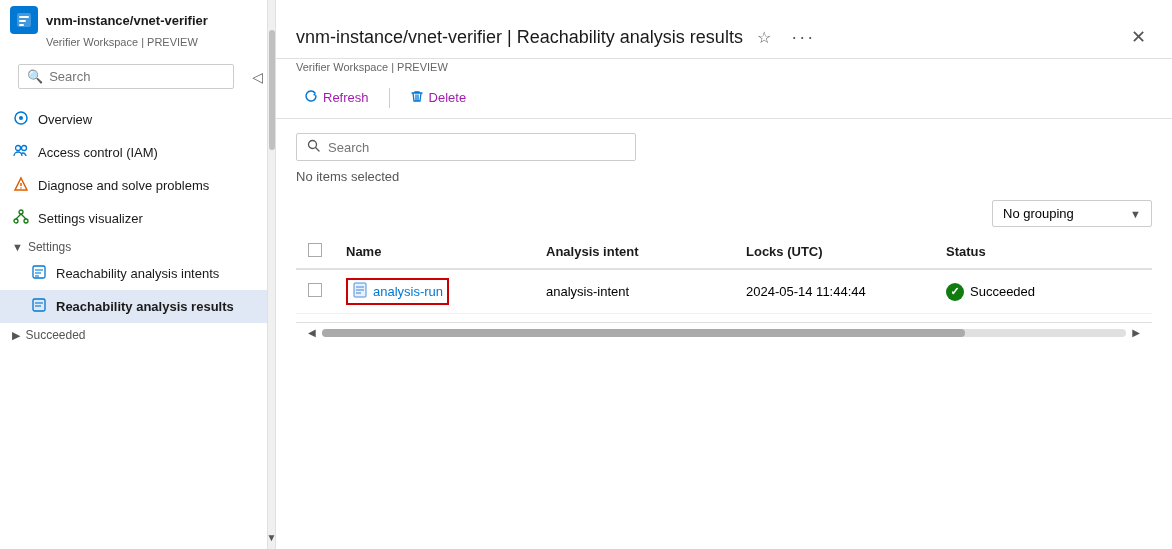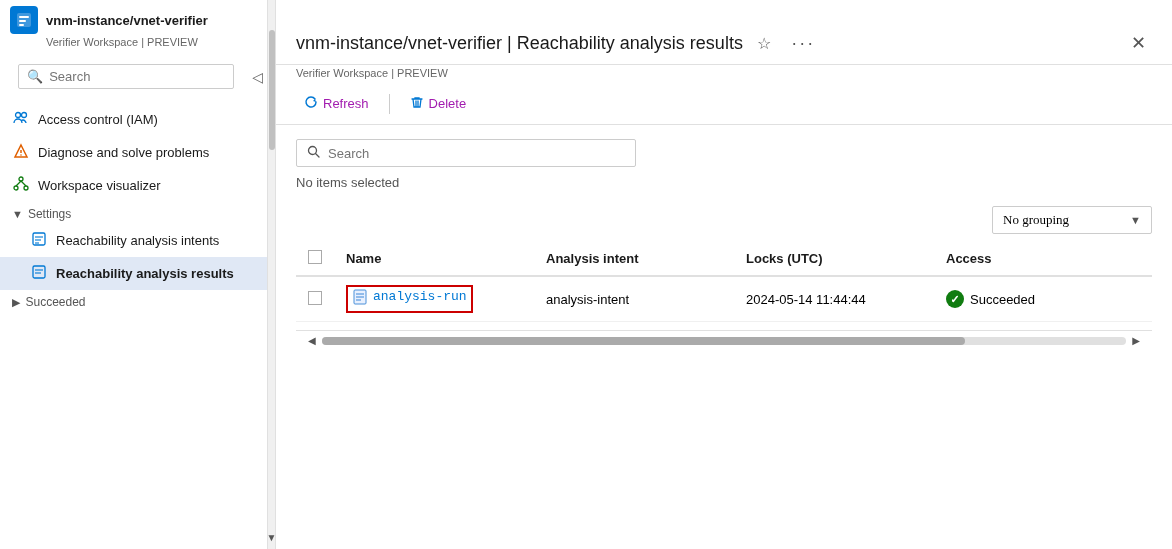--- a/index.html
+++ b/index.html
@@ -94,7 +94,7 @@
       background: #fff;
     }
     .main-header {
-      padding: 28px 20px 6px 20px;
+      padding: 22px 20px 6px 20px;
       border-bottom: 1px solid #e0e0e0;
       display: flex;
       align-items: center;

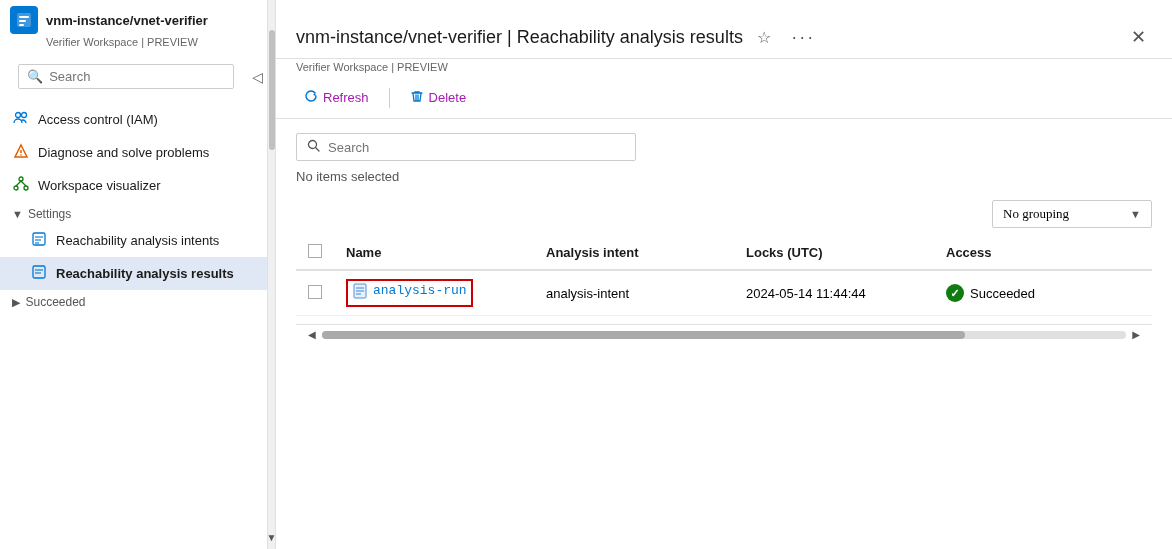--- a/index.html
+++ b/index.html
@@ -252,6 +252,15 @@
   </div>
 
   <div class="sidebar-nav">
+    <div class="nav-item">
+      <span class="nav-icon">
+        <svg width="16" height="16" viewBox="0 0 16 16" fill="none">
+          <circle cx="8" cy="8" r="6" stroke="#0078d4" stroke-width="1.5" fill="none"></circle>
+          <circle cx="8" cy="8" r="2" fill="#0078d4"></circle>
+        </svg>
+      </span>
+      <span>Overview</span>
+    </div>
 
 
     <div class="nav-item">

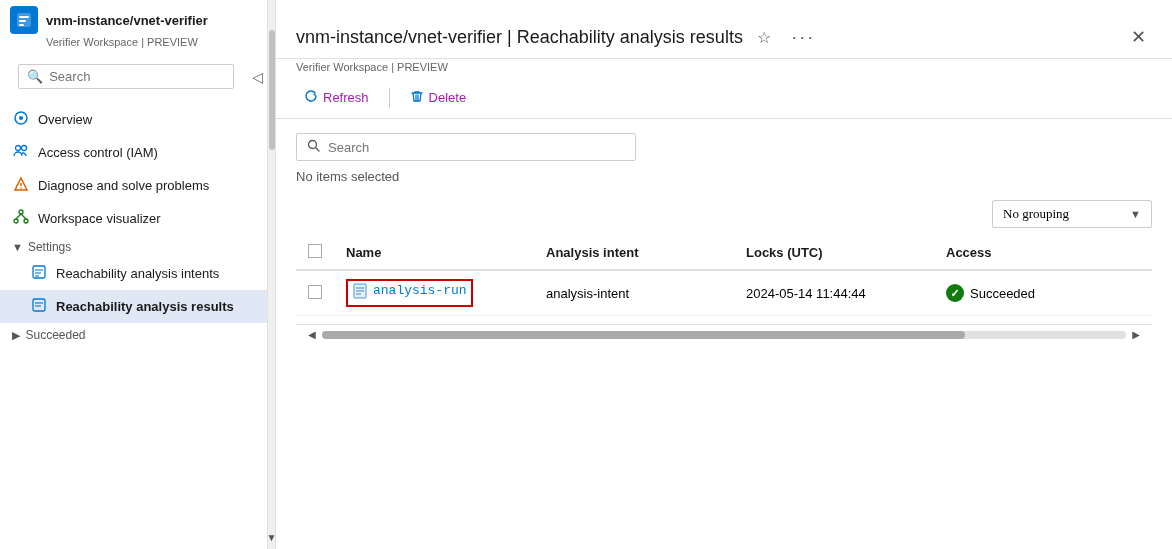--- a/index.html
+++ b/index.html
@@ -296,7 +296,7 @@
           <line x1="8" y1="5" x2="13" y2="10" stroke="#107c10" stroke-width="1.2"></line>
         </svg>
       </span>
-      <span>Workspace visualizer</span>
+      <span>Settings visualizer</span>
     </div>
 
     <div class="nav-section">

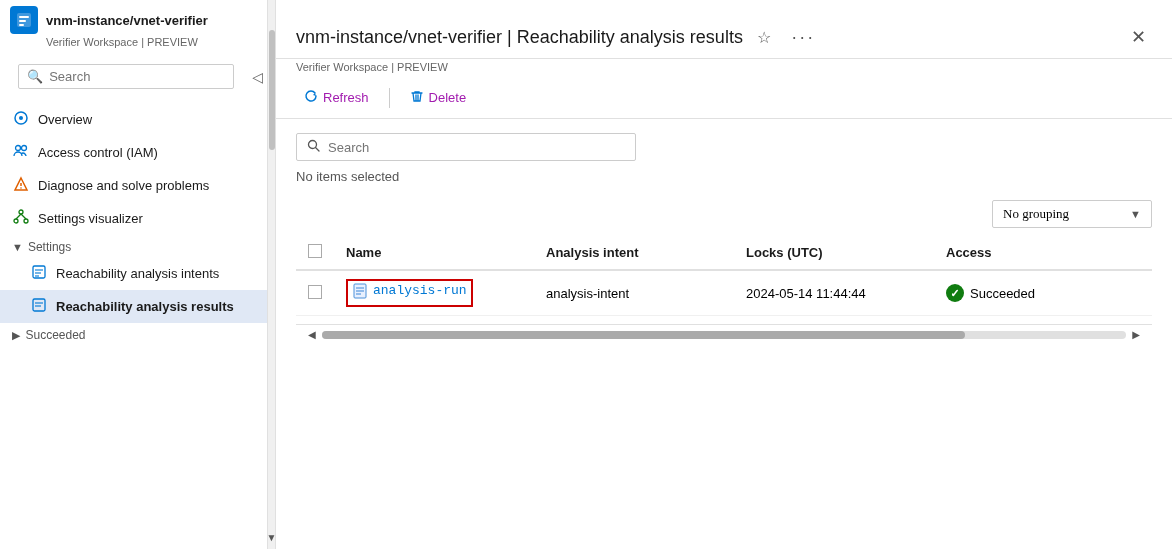--- a/index.html
+++ b/index.html
@@ -145,7 +145,7 @@
     .no-items-label { font-size: 13px; color: #555; margin-bottom: 16px; }
 
     .grouping-row {
-      display: flex; justify-content: flex-end; margin-bottom: 8px; font-family: Liberation Serif, serif;
+      display: flex; justify-content: flex-end; margin-bottom: 8px;
     }
     .grouping-select {
       display: flex; align-items: center;

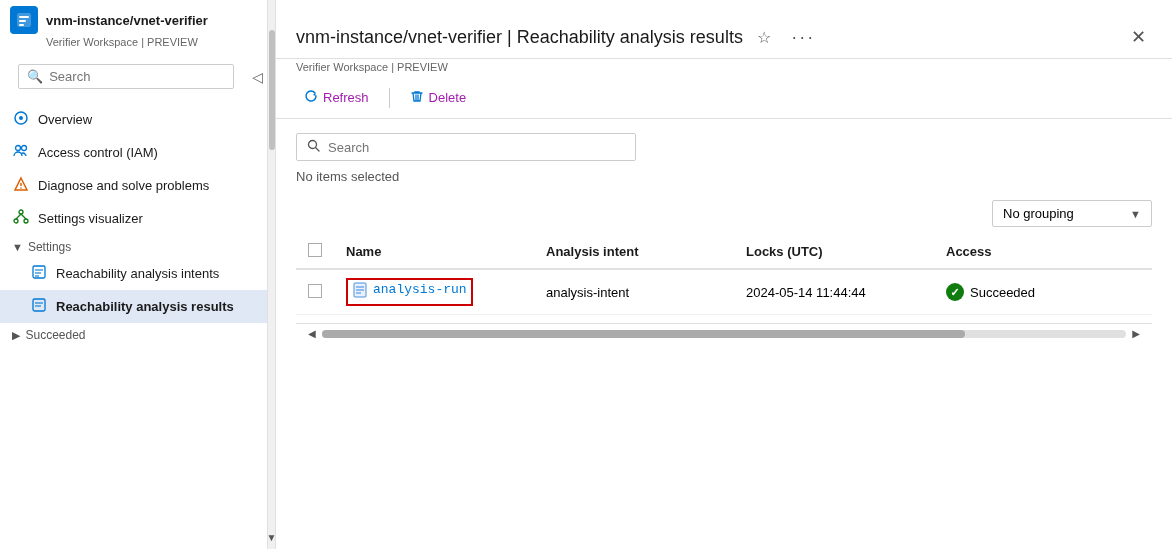--- a/index.html
+++ b/index.html
@@ -417,7 +417,7 @@
             <span>Locks (UTC)</span>
           </th>
           <th class="col-status">
-            <span>Access</span>
+            <span>Status</span>
           </th>
         </tr>
       </thead>

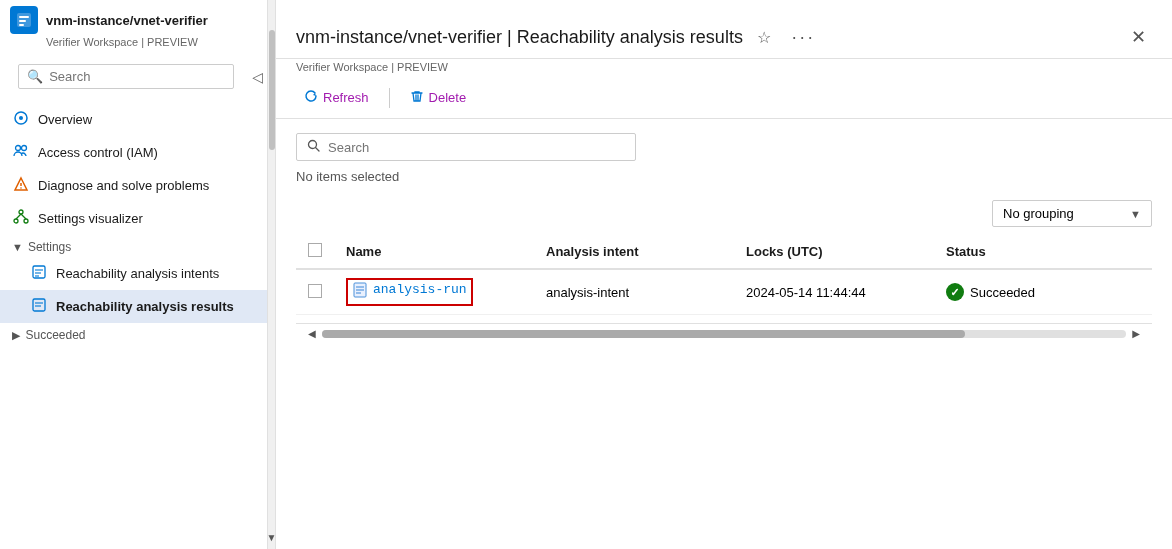--- a/index.html
+++ b/index.html
@@ -192,9 +192,9 @@
     }
 
     .name-cell-wrapper {
-      display: inline-flex; 
+      display: inline-flex; align-items: center;
       border: 2px solid #c00;
-      padding: 2px 4px; gap: 5px; font-family: Liberation Mono, monospace;
+      padding: 2px 4px; gap: 5px;
     }
 
     .status-cell {

